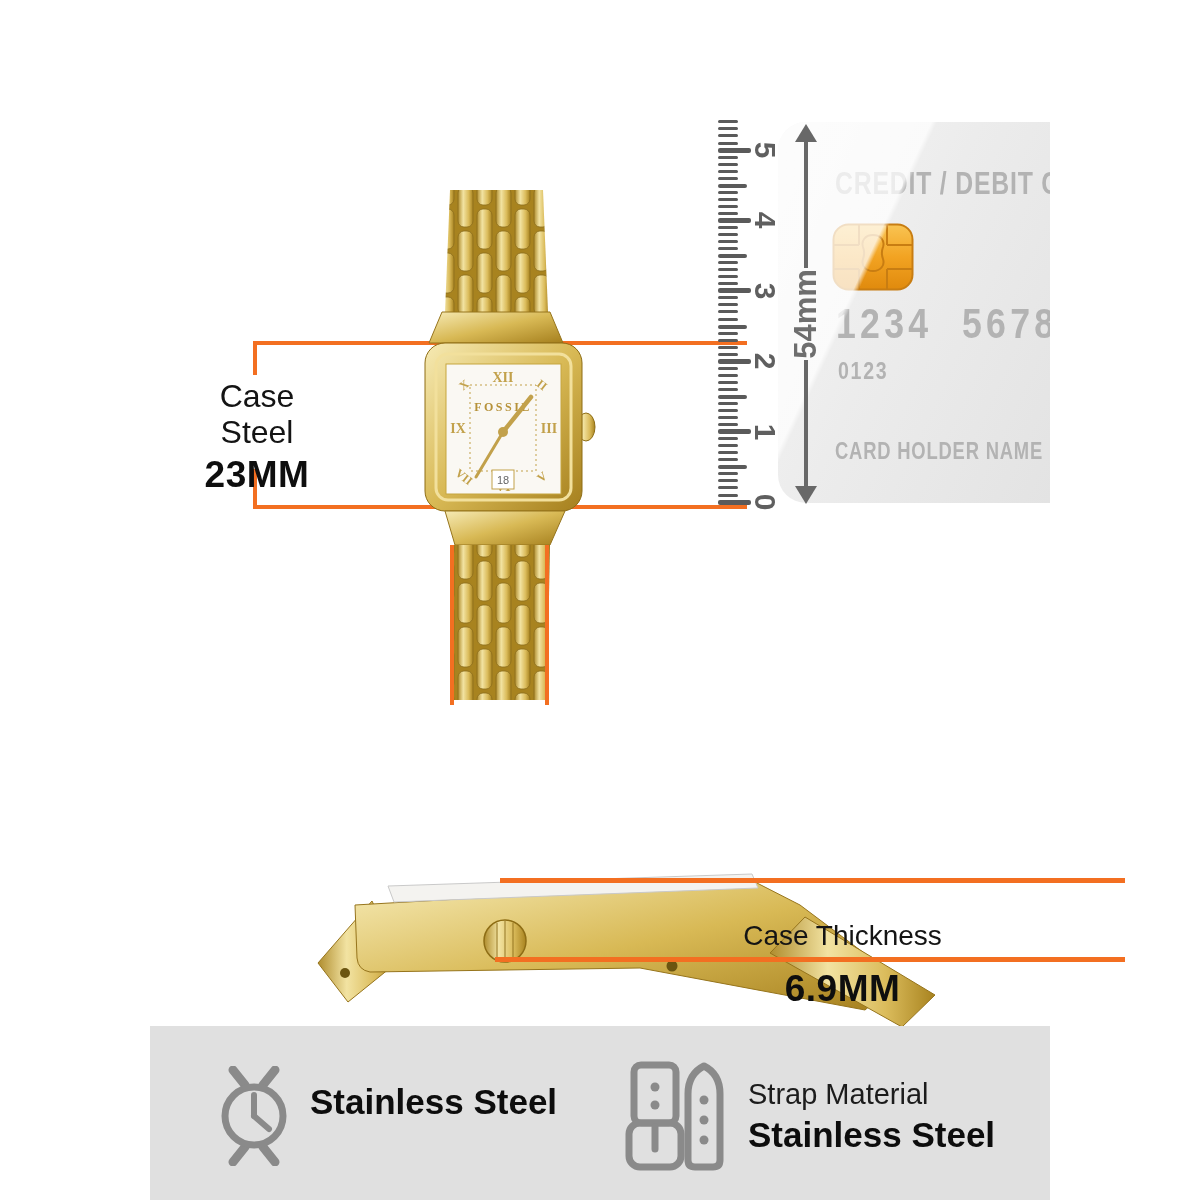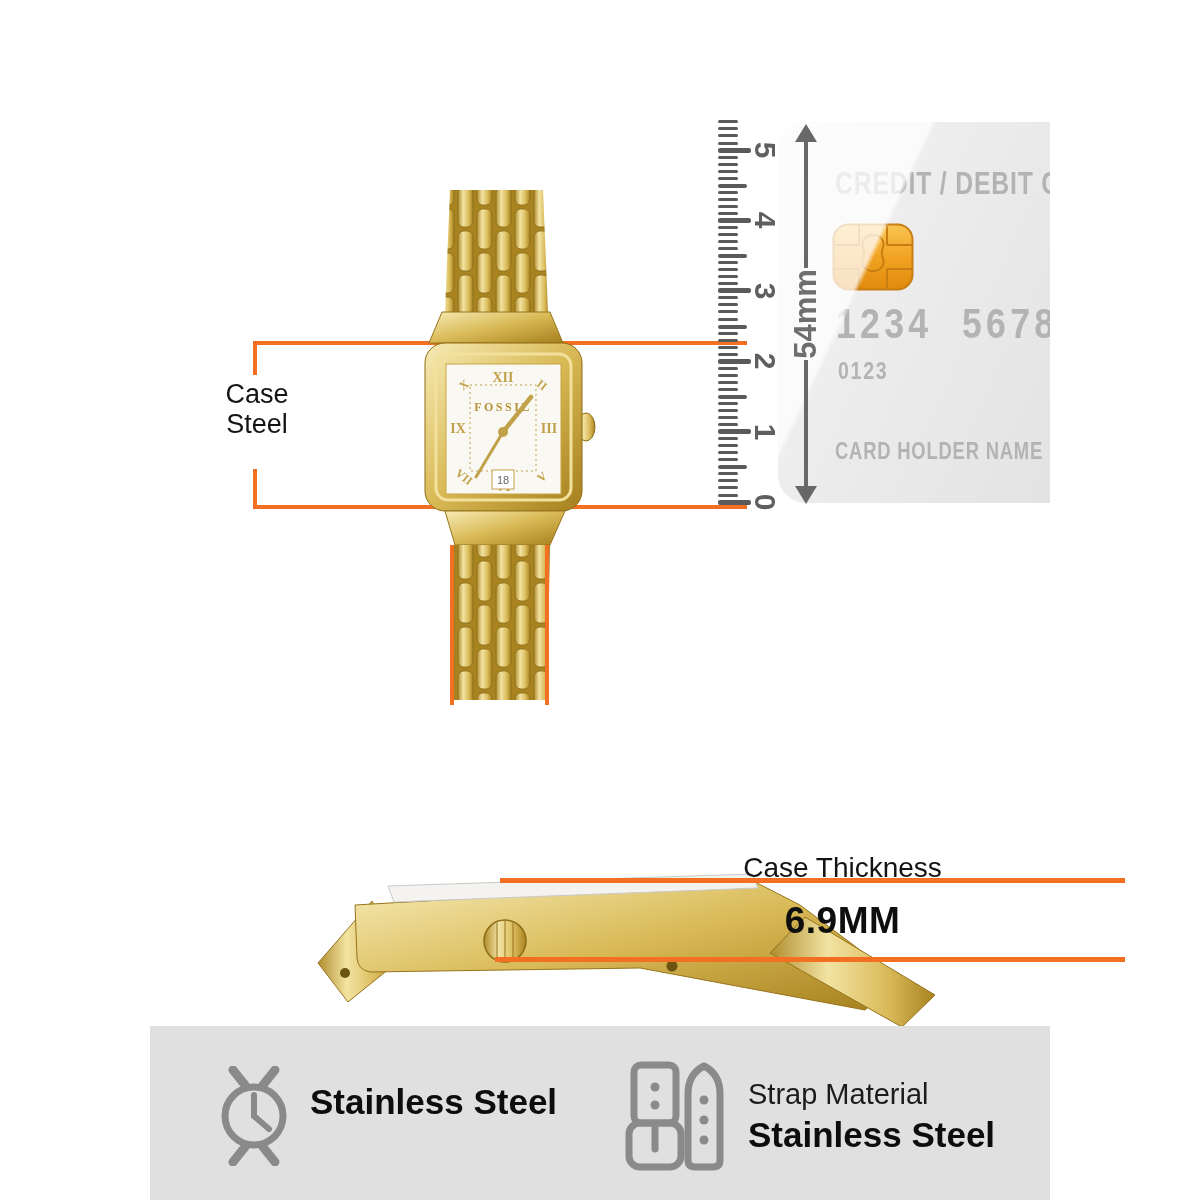--- a/index.html
+++ b/index.html
@@ -11,7 +11,7 @@
   .oline{position:absolute;background:#F36F21;}
 
   
-  .meas-label{font-size:27px;line-height:1.12;color:#141414;text-align:center;}
+  .meas-label{font-size:32px;line-height:1.12;color:#141414;text-align:center;}
   .meas-value{font-size:37px;font-weight:bold;color:#0e0e0e;text-align:center;letter-spacing:0.5px;}
 
   

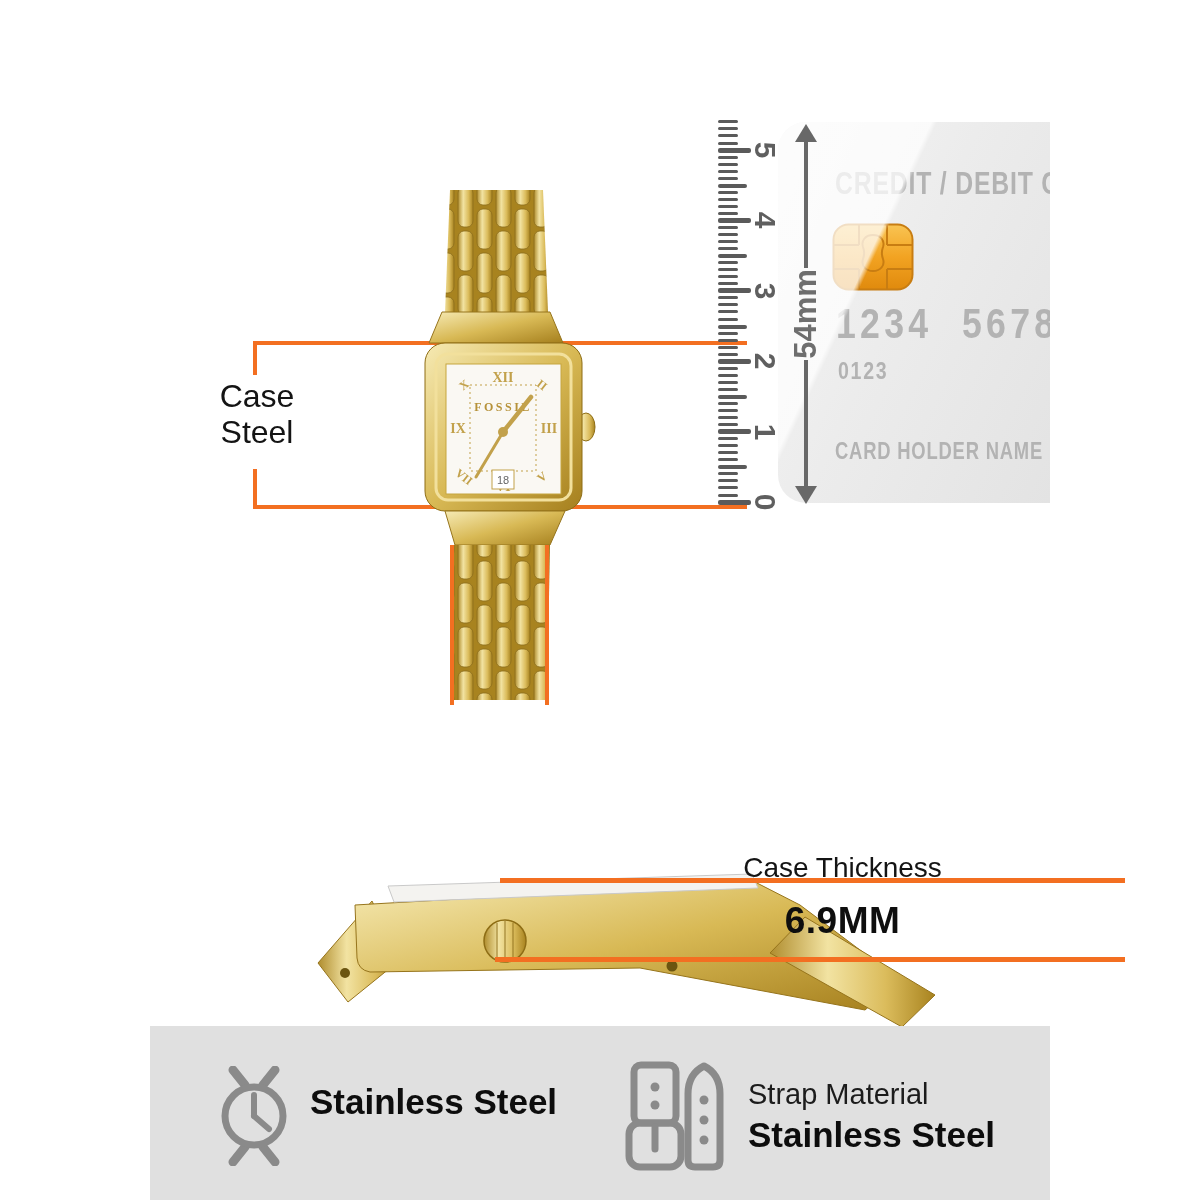--- a/index.html
+++ b/index.html
@@ -64,6 +64,7 @@
       <span>Case</span><br>
       <span>Steel</span>
     </div>
+    <div class="meas-value" style="margin-top:3px;">23MM</div>
   </div>
 
   <div id="ruler">

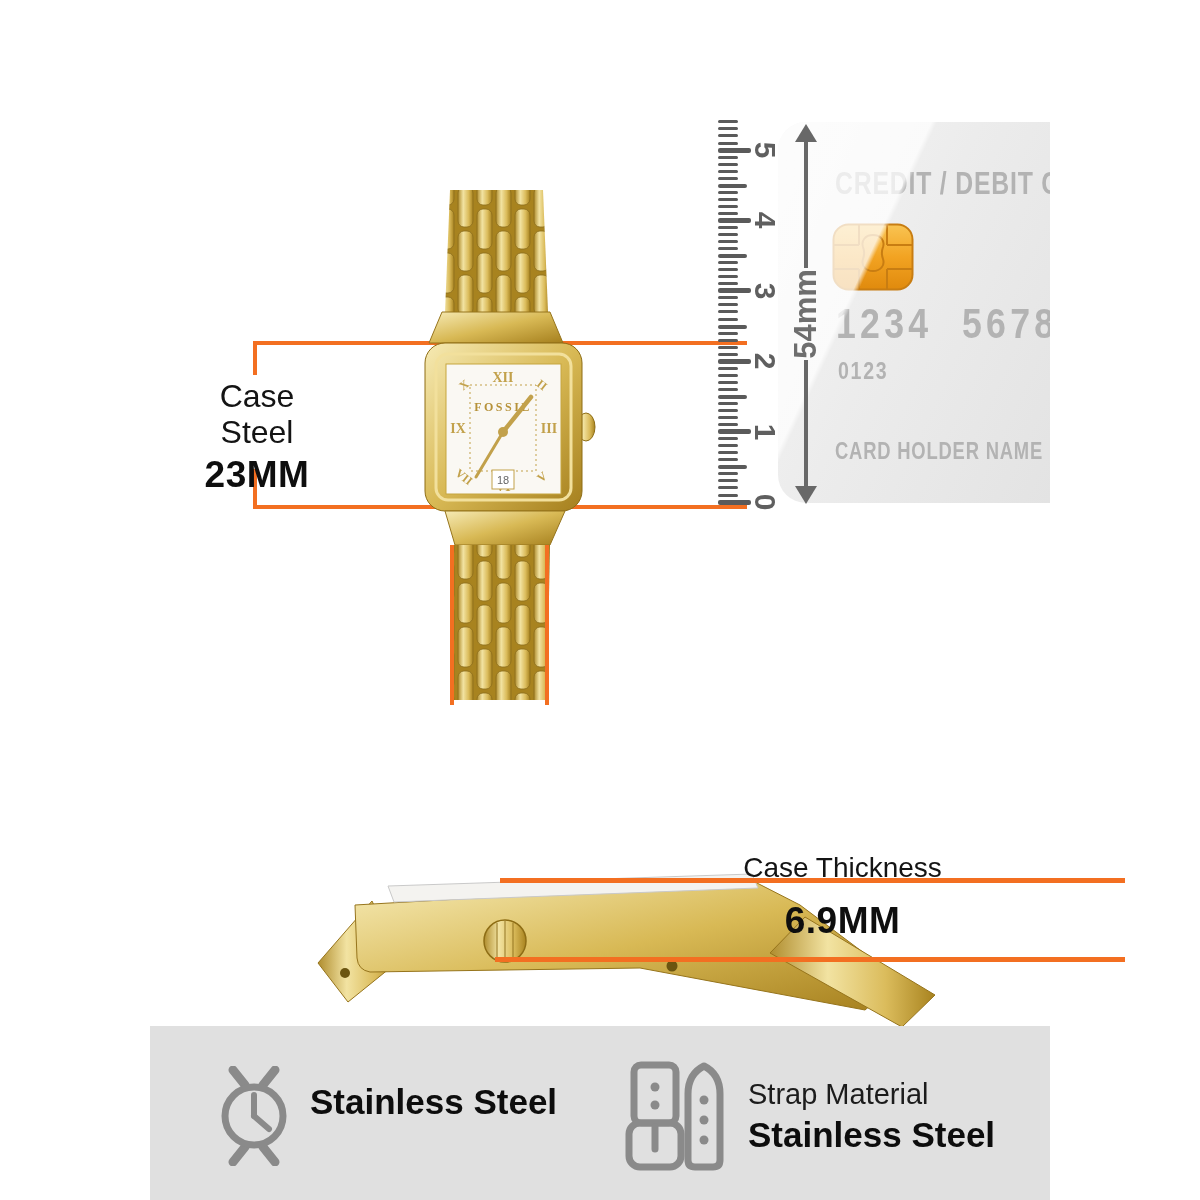--- a/index.html
+++ b/index.html
@@ -234,7 +234,7 @@
 
   <div class="oline" style="left:500px;top:878px;width:625px;height:5px;"></div>
   <div class="oline" style="left:495px;top:957px;width:630px;height:5px;"></div>
-  <div class="abs" style="left:700px;top:852px;width:285px;">
+  <div class="abs" style="left:700px;top:920px;width:285px;">
     <div class="meas-label" style="font-size:28px;">Case Thickness</div>
     <div class="meas-value" style="margin-top:17px;">6.9MM</div>
   </div>

